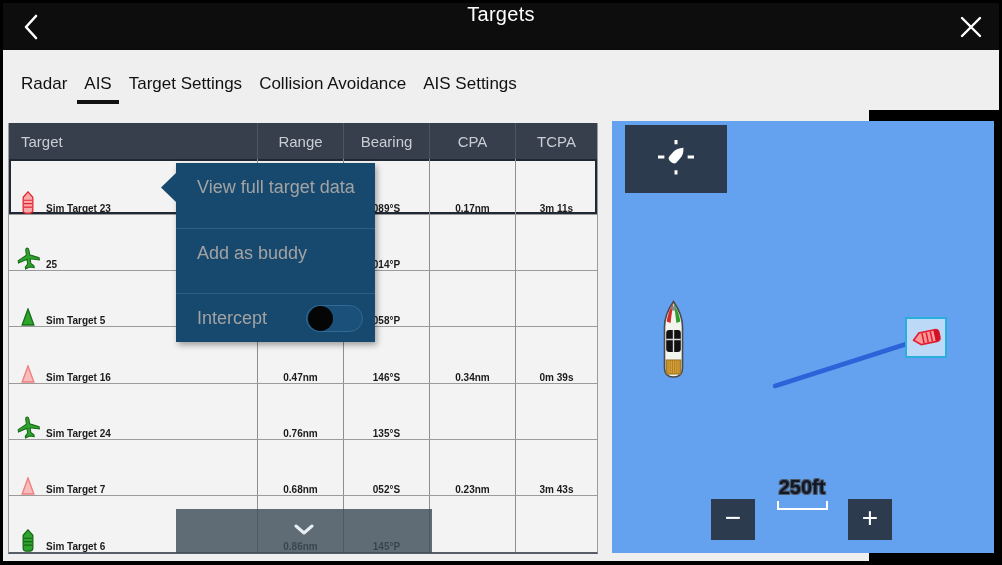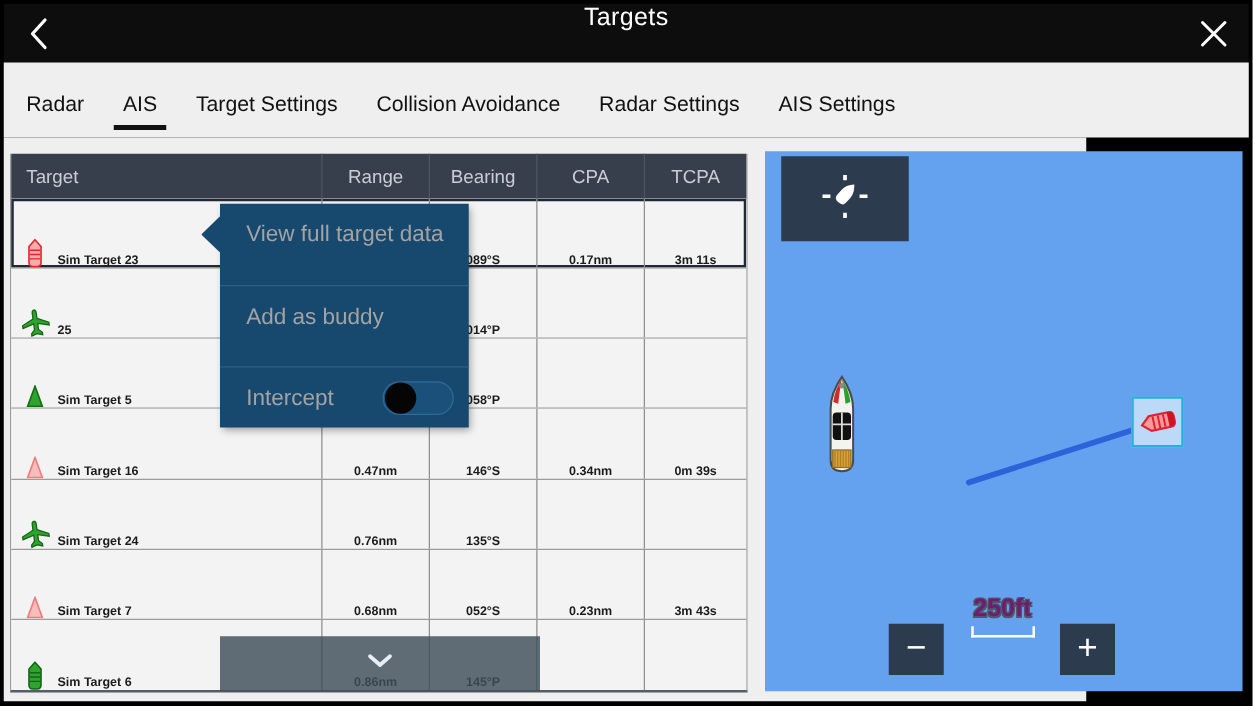--- a/index.html
+++ b/index.html
@@ -17,7 +17,7 @@
 
   
   .tabbar { position:absolute; left:3px; top:50px; width:996px; height:60px; background:#efefef;
-            display:flex; align-items:center; padding-left:18px; gap:31px; }
+            display:flex; align-items:center; padding-left:18px; gap:17px; }
   .tab { position:relative; height:60px; display:flex; align-items:center; padding-top:7px;
          font-size:17px; color:#111; cursor:pointer; white-space:nowrap; }
   .tab.active::after { content:""; position:absolute; left:-7px; right:-7px; bottom:6px; height:4px; background:#111; }

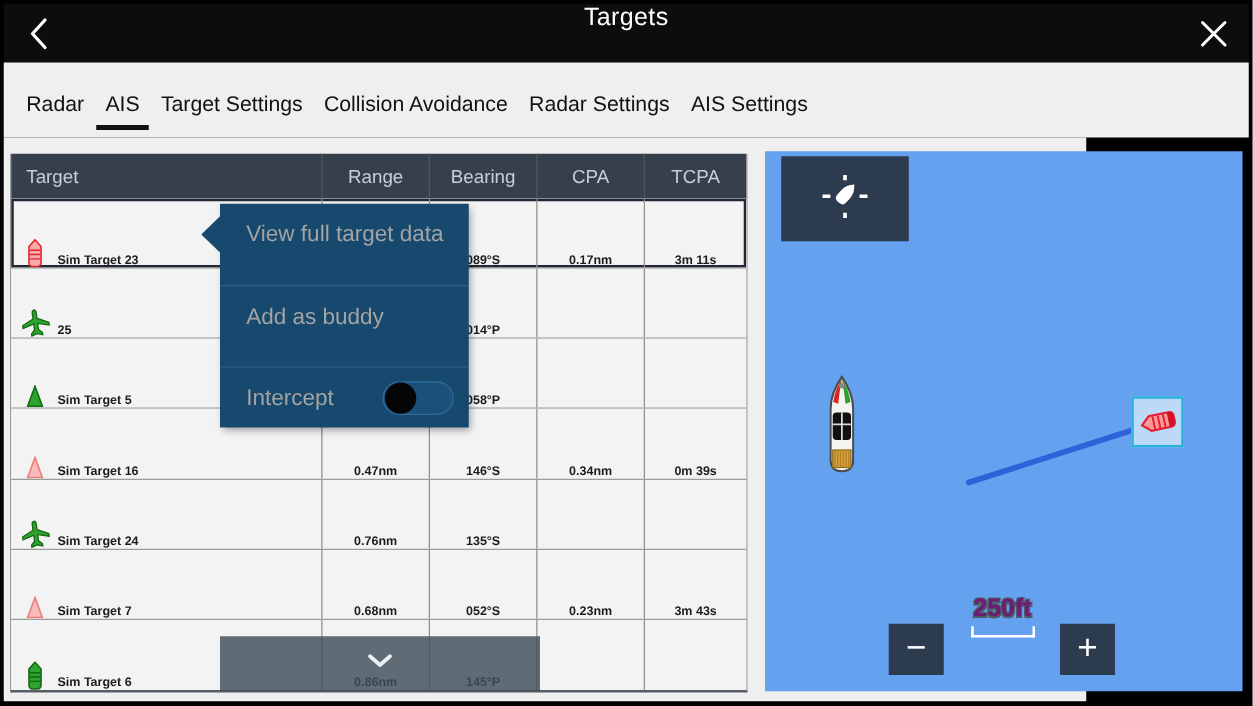--- a/index.html
+++ b/index.html
@@ -99,7 +99,6 @@
   <div class="tab active">AIS</div>
   <div class="tab">Target Settings</div>
   <div class="tab">Collision Avoidance</div>
-  <div class="tab">Radar Settings</div>
   <div class="tab">AIS Settings</div>
 </div>
 

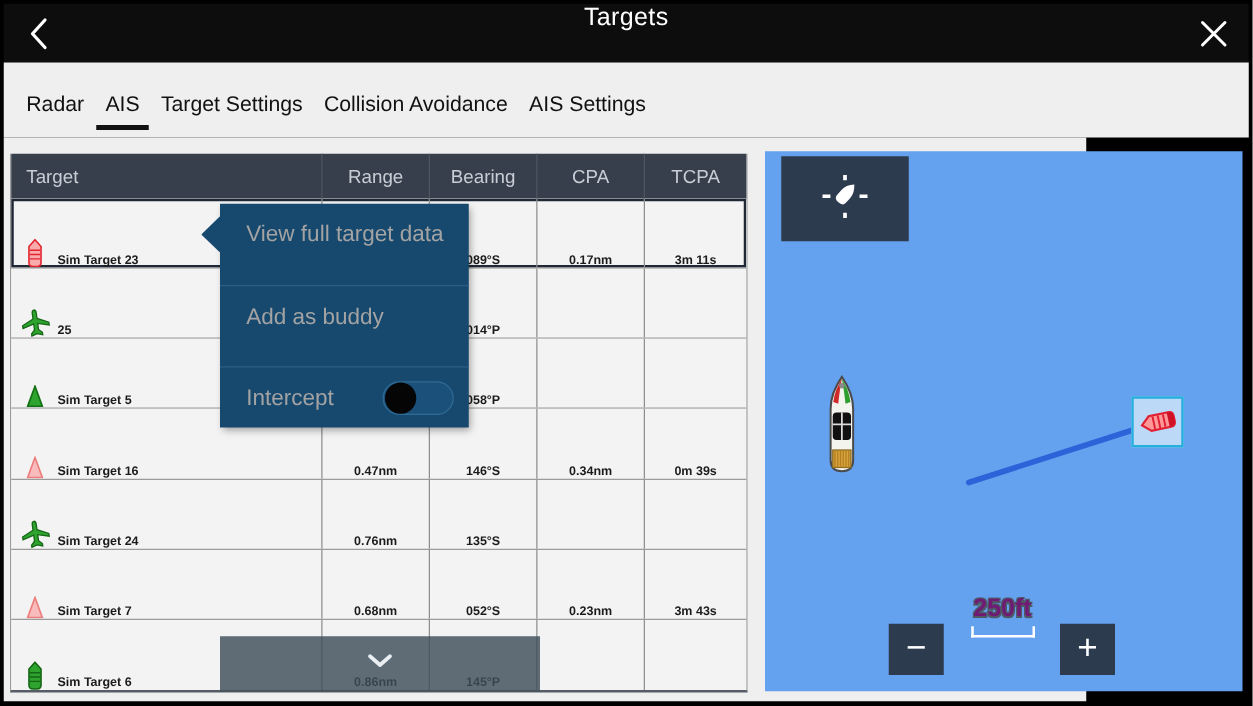--- a/index.html
+++ b/index.html
@@ -72,7 +72,7 @@
                 border:2px solid #29aede; display:flex; align-items:center; justify-content:center; cursor:pointer; }
   .target-box .tgt { transform:rotate(-102deg); display:flex; }
   .scale-label { position:absolute; left:150px; top:355px; width:80px; text-align:center;
-                 color:#701a75; font-size:20px; font-weight:bold;
+                 color:#0f172a; font-size:20px; font-weight:bold;
                  text-shadow:-1px -1px 0 #4e5a66, 1px -1px 0 #4e5a66, -1px 1px 0 #4e5a66, 1px 1px 0 #4e5a66; }
   .scale-bracket { position:absolute; left:165px; top:380px; width:51px; height:9px;
                    border-left:2px solid #fff; border-right:2px solid #fff; border-bottom:2px solid #fff; }

